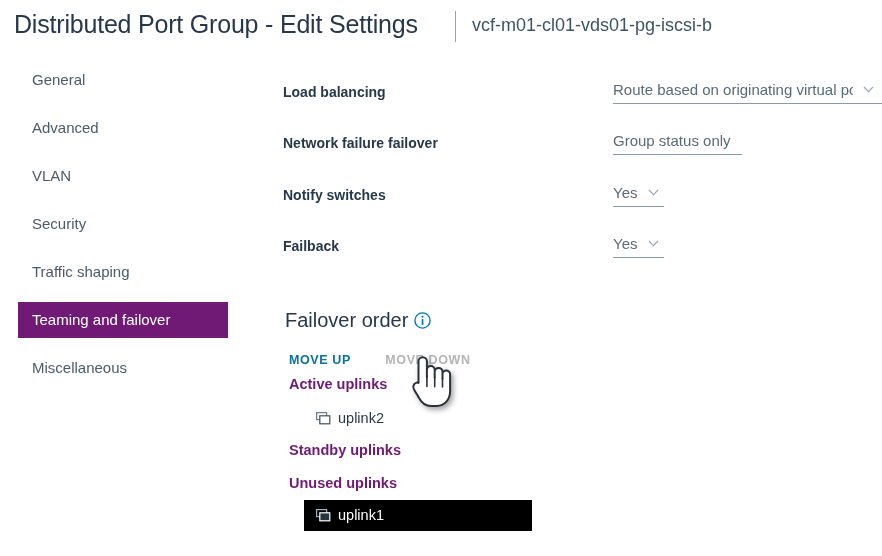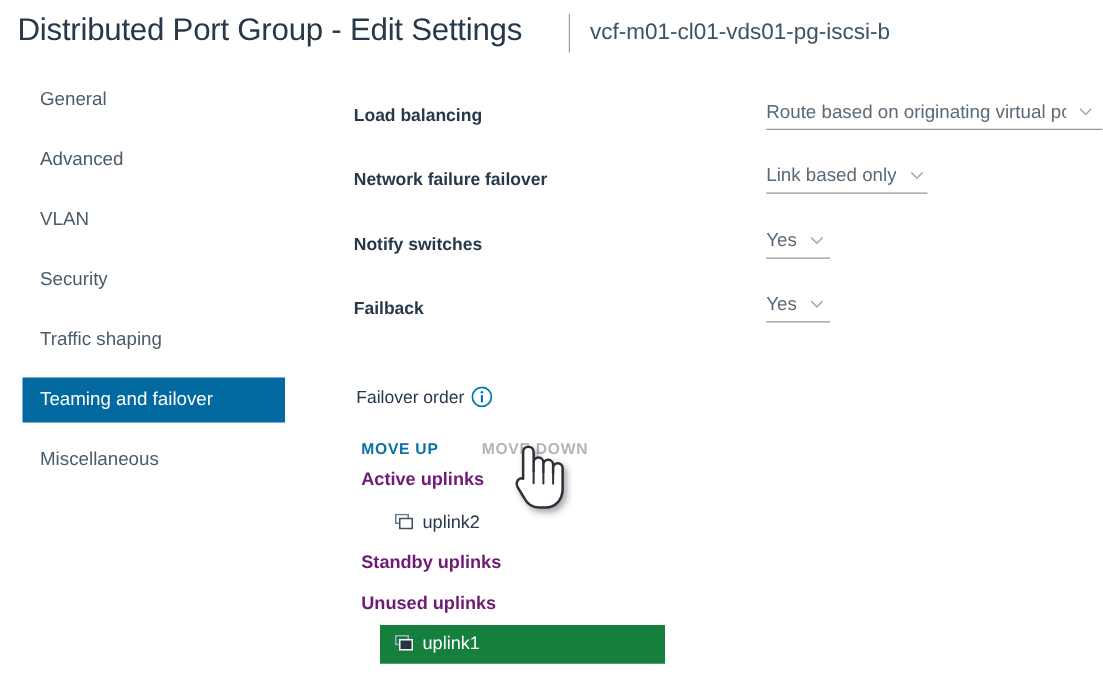--- a/index.html
+++ b/index.html
@@ -275,7 +275,7 @@
   <div class="field-row" id="row-nfd">
     <div class="field-label">Network failure failover</div>
     <div class="select" id="sel-nfd">
-      <span class="val">Link based only</span>
+      <span class="val">Group status only</span>
       <span class="chev">
         <svg width="11" height="7" viewBox="0 0 11 7">
             <path d="M1 1 L5.5 5.6 L10 1" fill="none" stroke="#9aa7b2" stroke-width="1.2"></path>

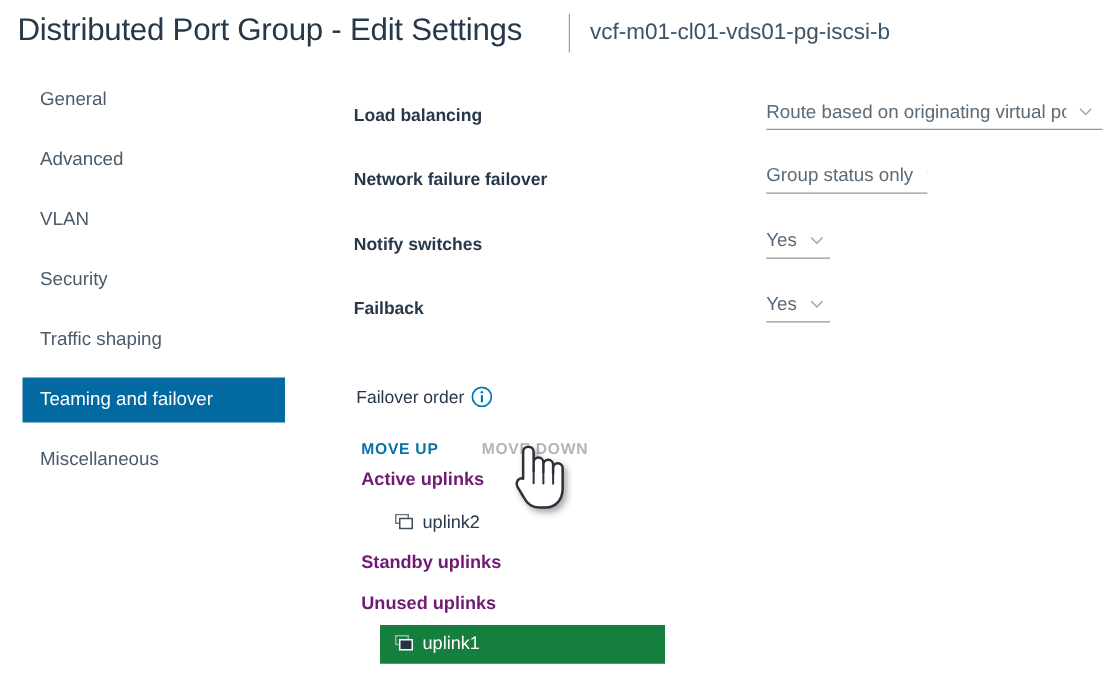--- a/index.html
+++ b/index.html
@@ -71,7 +71,7 @@
     white-space: nowrap;
   }
   .nav-item.selected {
-    background: #0369a1;
+    background: #701a75;
     color: #ffffff;
     margin-left: 18px;
     padding-left: 14px;

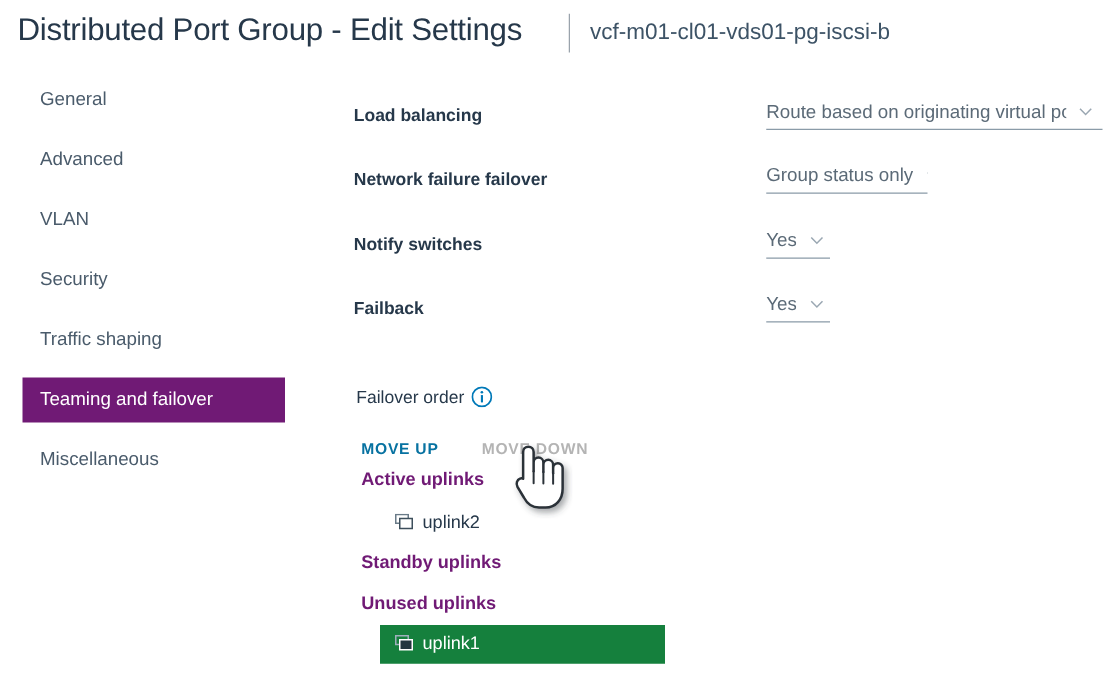--- a/index.html
+++ b/index.html
@@ -145,7 +145,7 @@
     position: absolute;
     left: 285px;
     top: 309px;
-    font-size: 14px;
+    font-size: 20px;
     font-weight: 400;
     color: #26384a;
     white-space: nowrap;

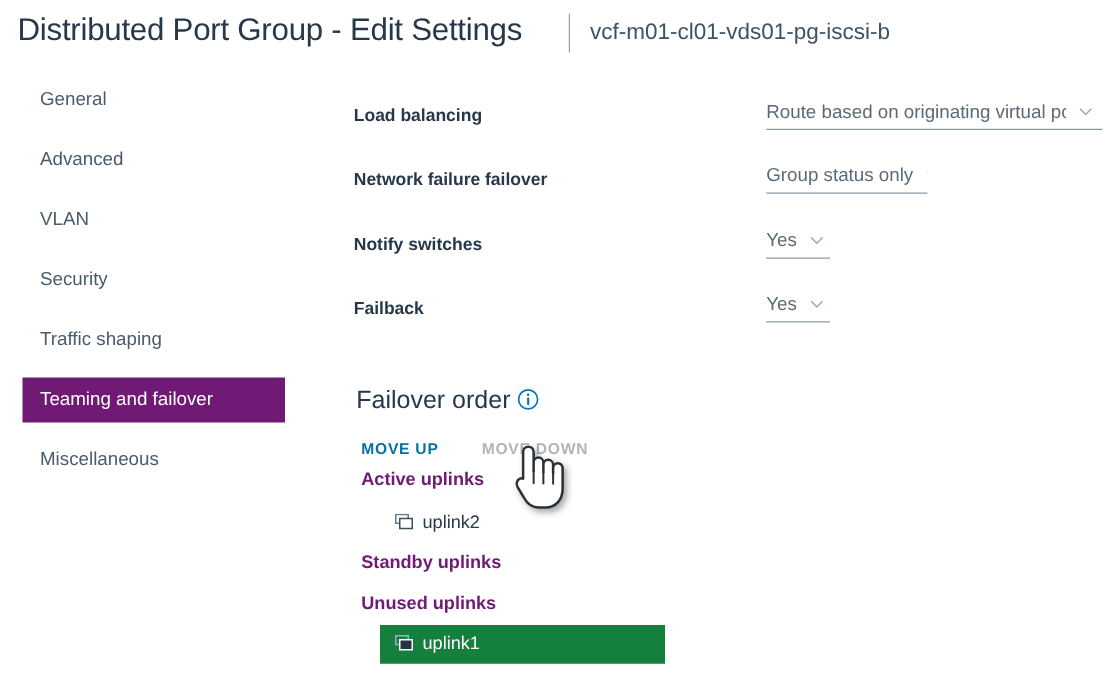--- a/index.html
+++ b/index.html
@@ -202,7 +202,7 @@
   #uplink2 { left: 304px; top: 403px; width: 228px; }
   #uplink1 {
     left: 304px; top: 500px; width: 228px;
-    background: #15803d;
+    background: #000000;
     color: #ffffff;
   }
   .nic-icon {

